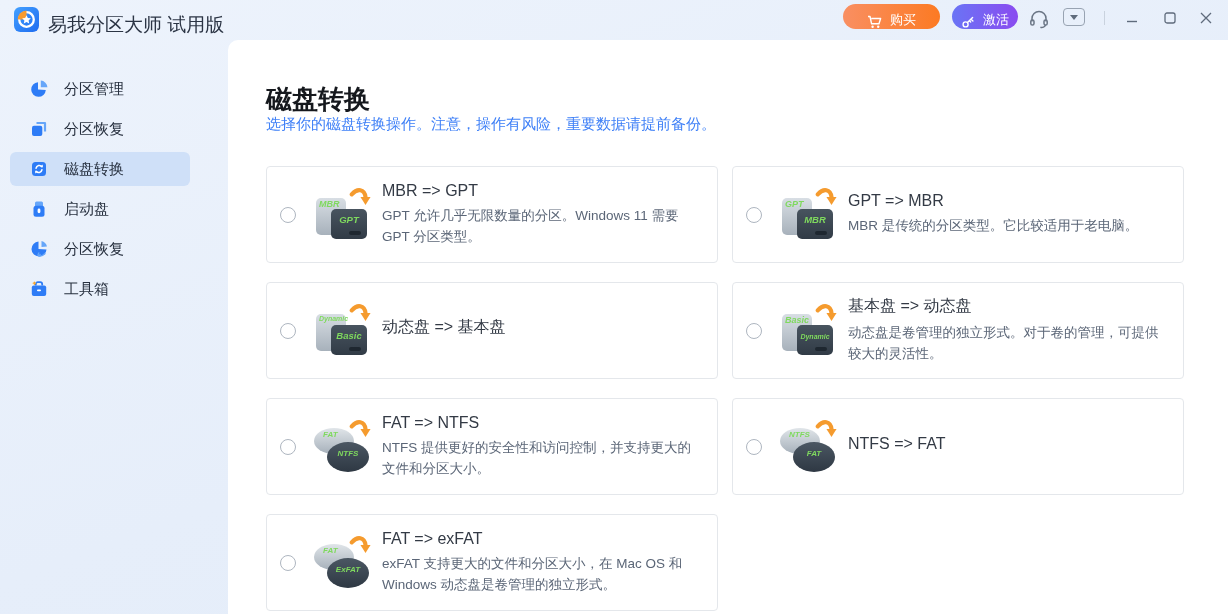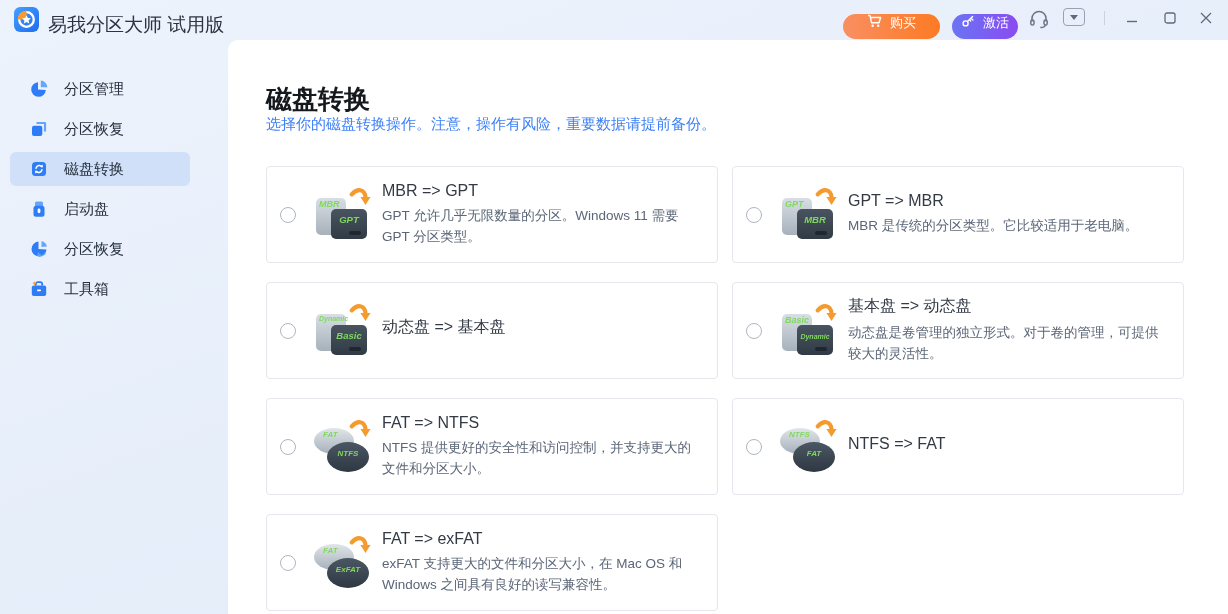--- a/index.html
+++ b/index.html
@@ -15,8 +15,8 @@
   .app-logo { position:absolute; left:14px; top:7px; width:25px; height:25px; }
   .window-title { position:absolute; left:48px; top:12px; font-size:19px; color:#2b3444; }
 
-  .pill-btn { position:absolute; top:14px; height:25px; border-radius:13px; display:flex;
-    align-items:flex-start; justify-content:center; gap:8px; color:#fff; font-size:13px; cursor:pointer; }
+  .pill-btn { position:absolute; top:4px; height:25px; border-radius:13px; display:flex;
+    align-items:flex-end; justify-content:center; gap:8px; color:#fff; font-size:13px; cursor:pointer; }
   .btn-buy { left:843px; width:97px; background:linear-gradient(90deg,#f98f62,#fc7a23); }
   .btn-activate { left:952px; width:66px; background:linear-gradient(90deg,#6a74f5,#8a4bf0); }
 

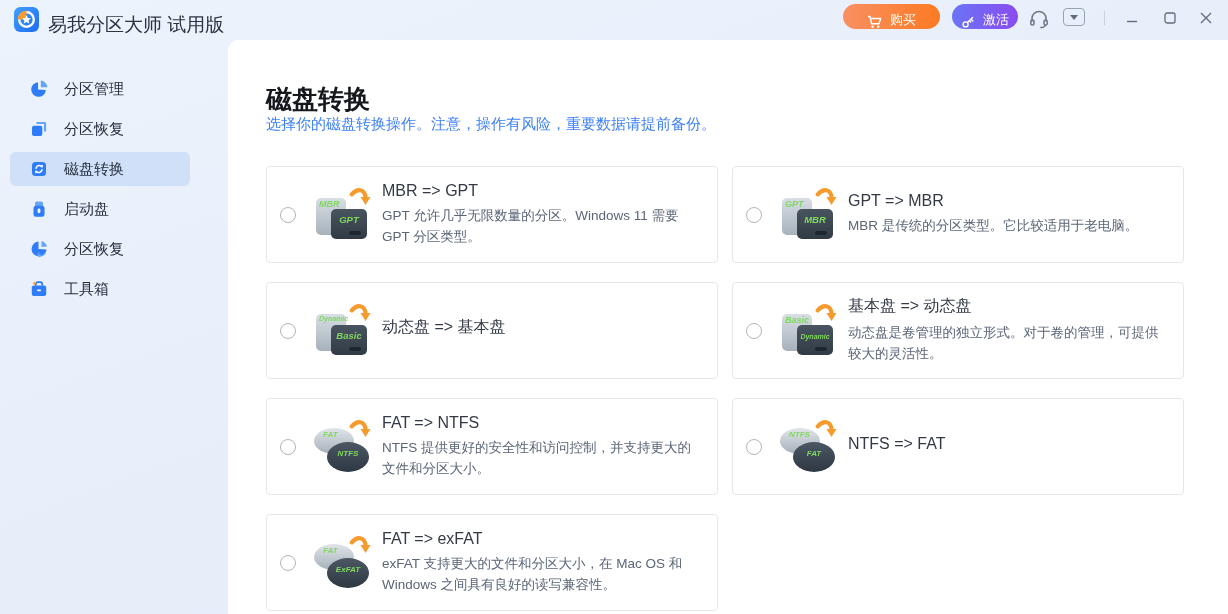--- a/index.html
+++ b/index.html
@@ -324,7 +324,7 @@
       </div>
       <div class="card-text">
         <div class="card-title">FAT =&gt; exFAT</div>
-        <div class="card-desc">exFAT 支持更大的文件和分区大小，在 Mac OS 和 Windows 之间具有良好的读写兼容性。</div>
+        <div class="card-desc">exFAT 支持更大的文件和分区大小，在 Mac OS 和 Windows 动态盘是卷管理的独立形式。</div>
       </div>
     </div>
 

